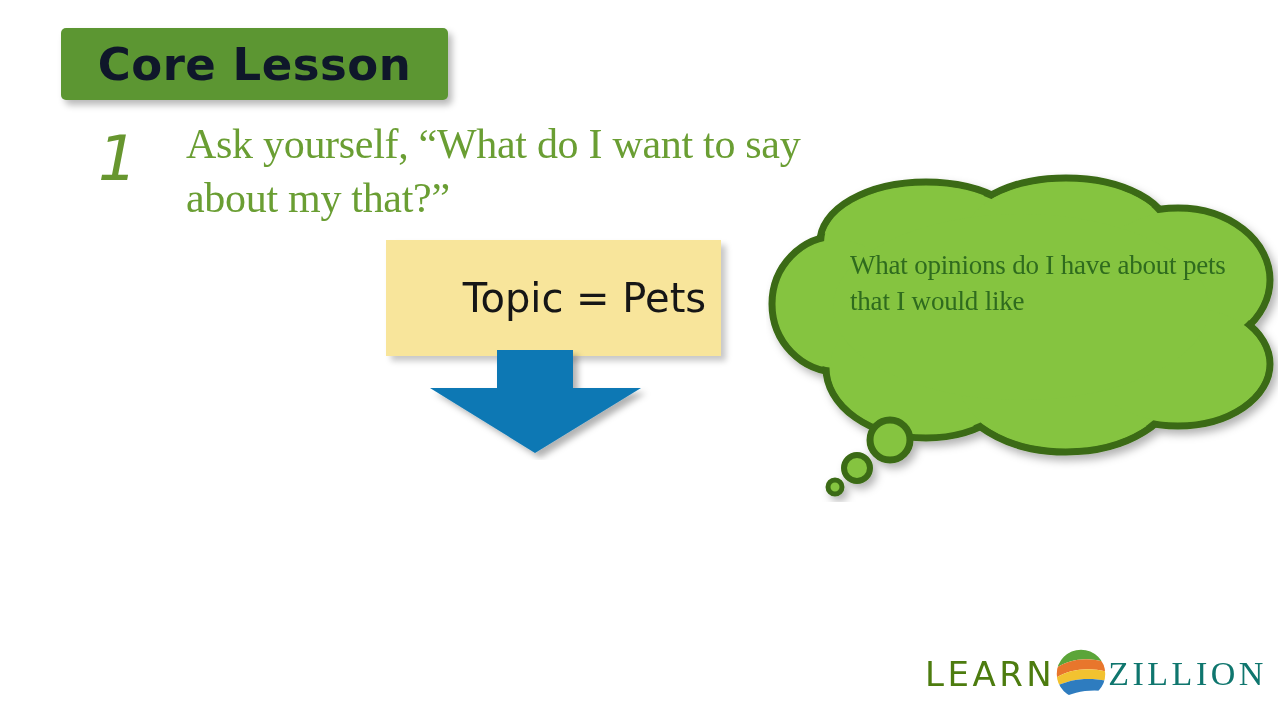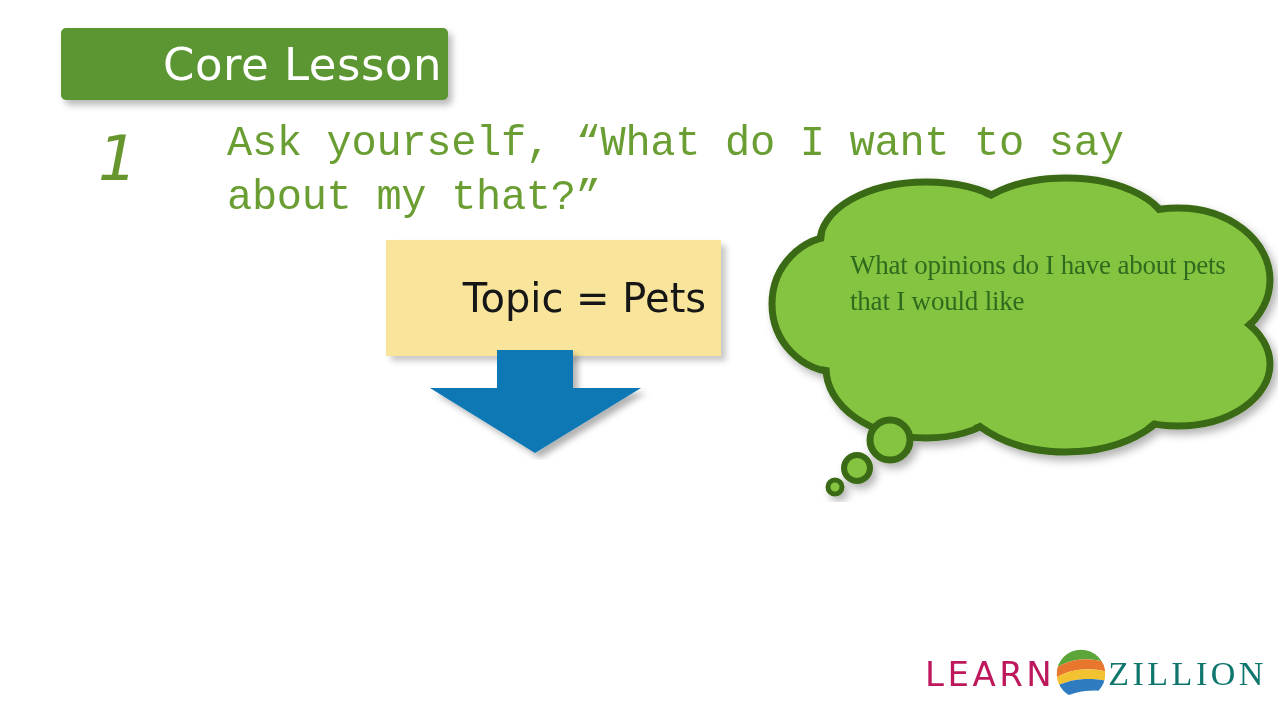--- a/index.html
+++ b/index.html
@@ -43,14 +43,13 @@
     display: flex;
     align-items: center;
     justify-content: center;
-    color: #ffffff;
+    color: #0f172a;
     font-family: "DejaVu Sans", sans-serif;
     font-size: 45px;
-    font-weight: 400;
+    font-weight: 700;
     letter-spacing: 0.5px;
     line-height: 1;
     white-space: nowrap;
-    padding-left: 48px;
   }
 
   

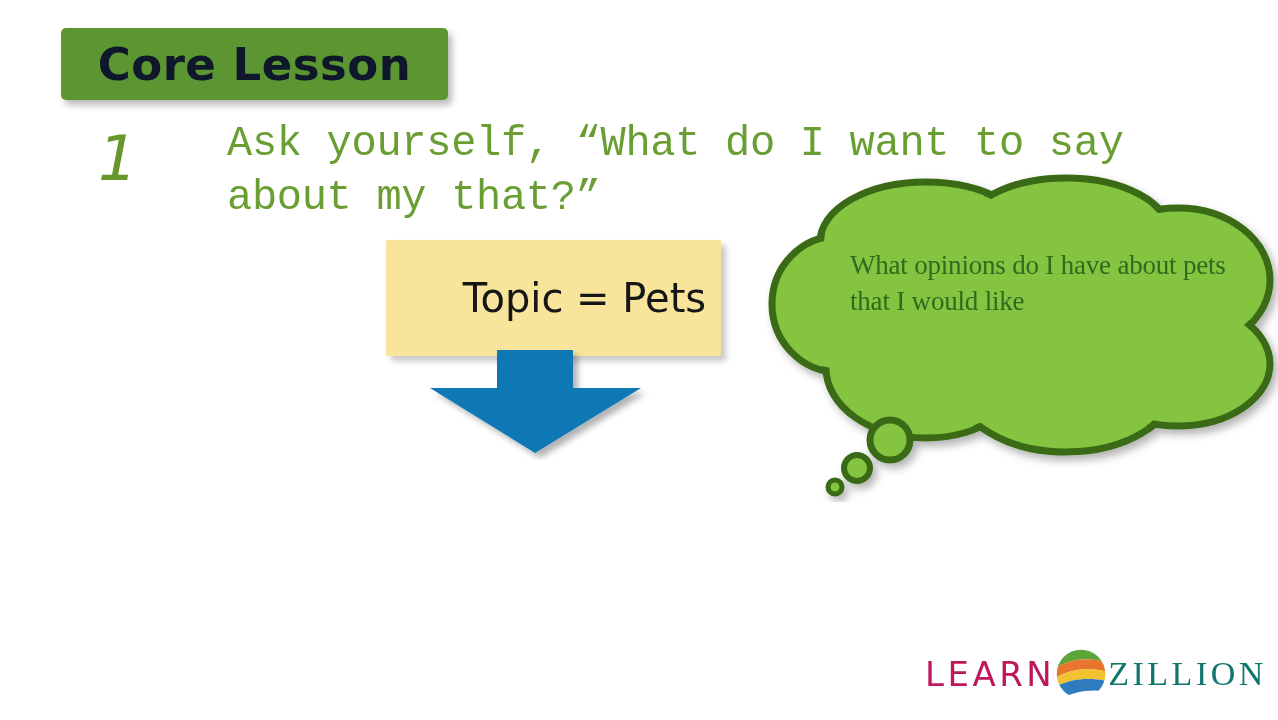--- a/index.html
+++ b/index.html
@@ -74,12 +74,11 @@
     top: 118px;
     width: 950px;
     color: #6A9E33;
-    font-family: Liberation Mono, monospace;
+    font-family: Liberation Serif, serif;
     font-size: 42px;
     font-weight: 400;
     line-height: 1.28;
     letter-spacing: -0.3px;
-    margin-left: 41px;
   }
   .heading .line { display: block; white-space: nowrap; }
 

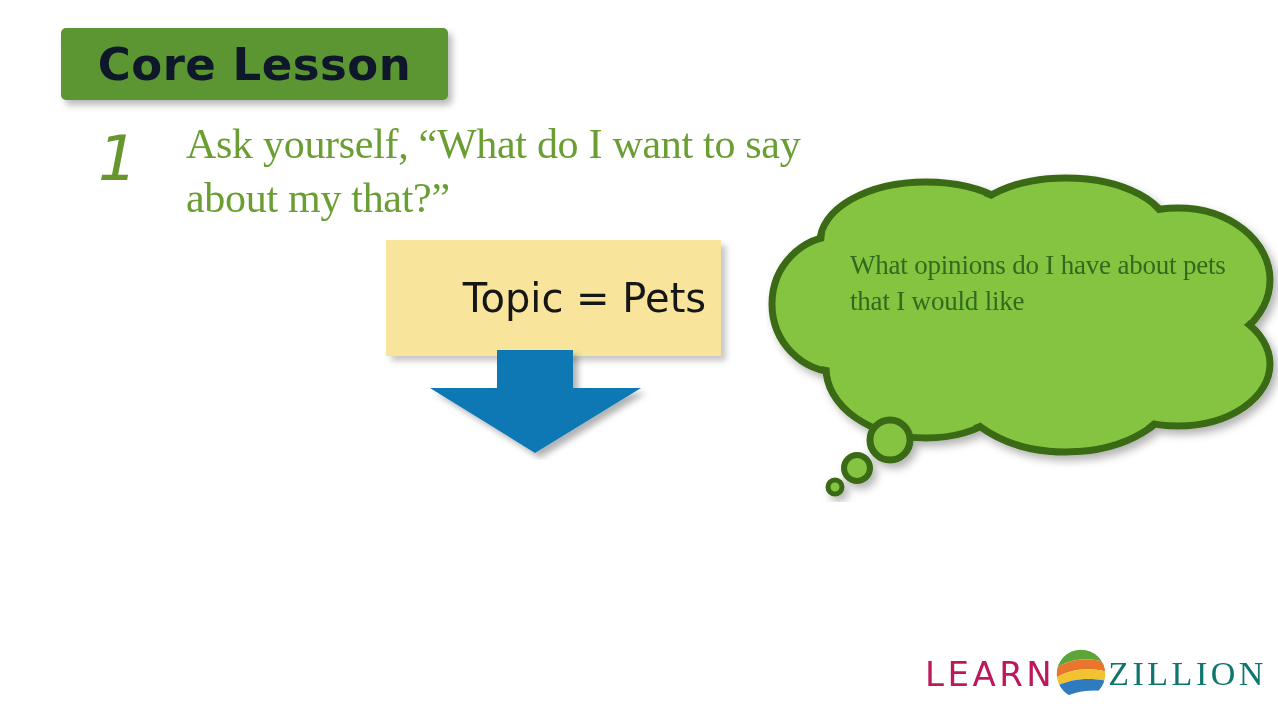--- a/index.html
+++ b/index.html
@@ -151,7 +151,7 @@
     align-items: center;
   }
   .logo-learn {
-    color: #be185d;
+    color: #4d7c0f;
     font-family: "DejaVu Sans", sans-serif;
     font-size: 34px;
     letter-spacing: 3.5px;

